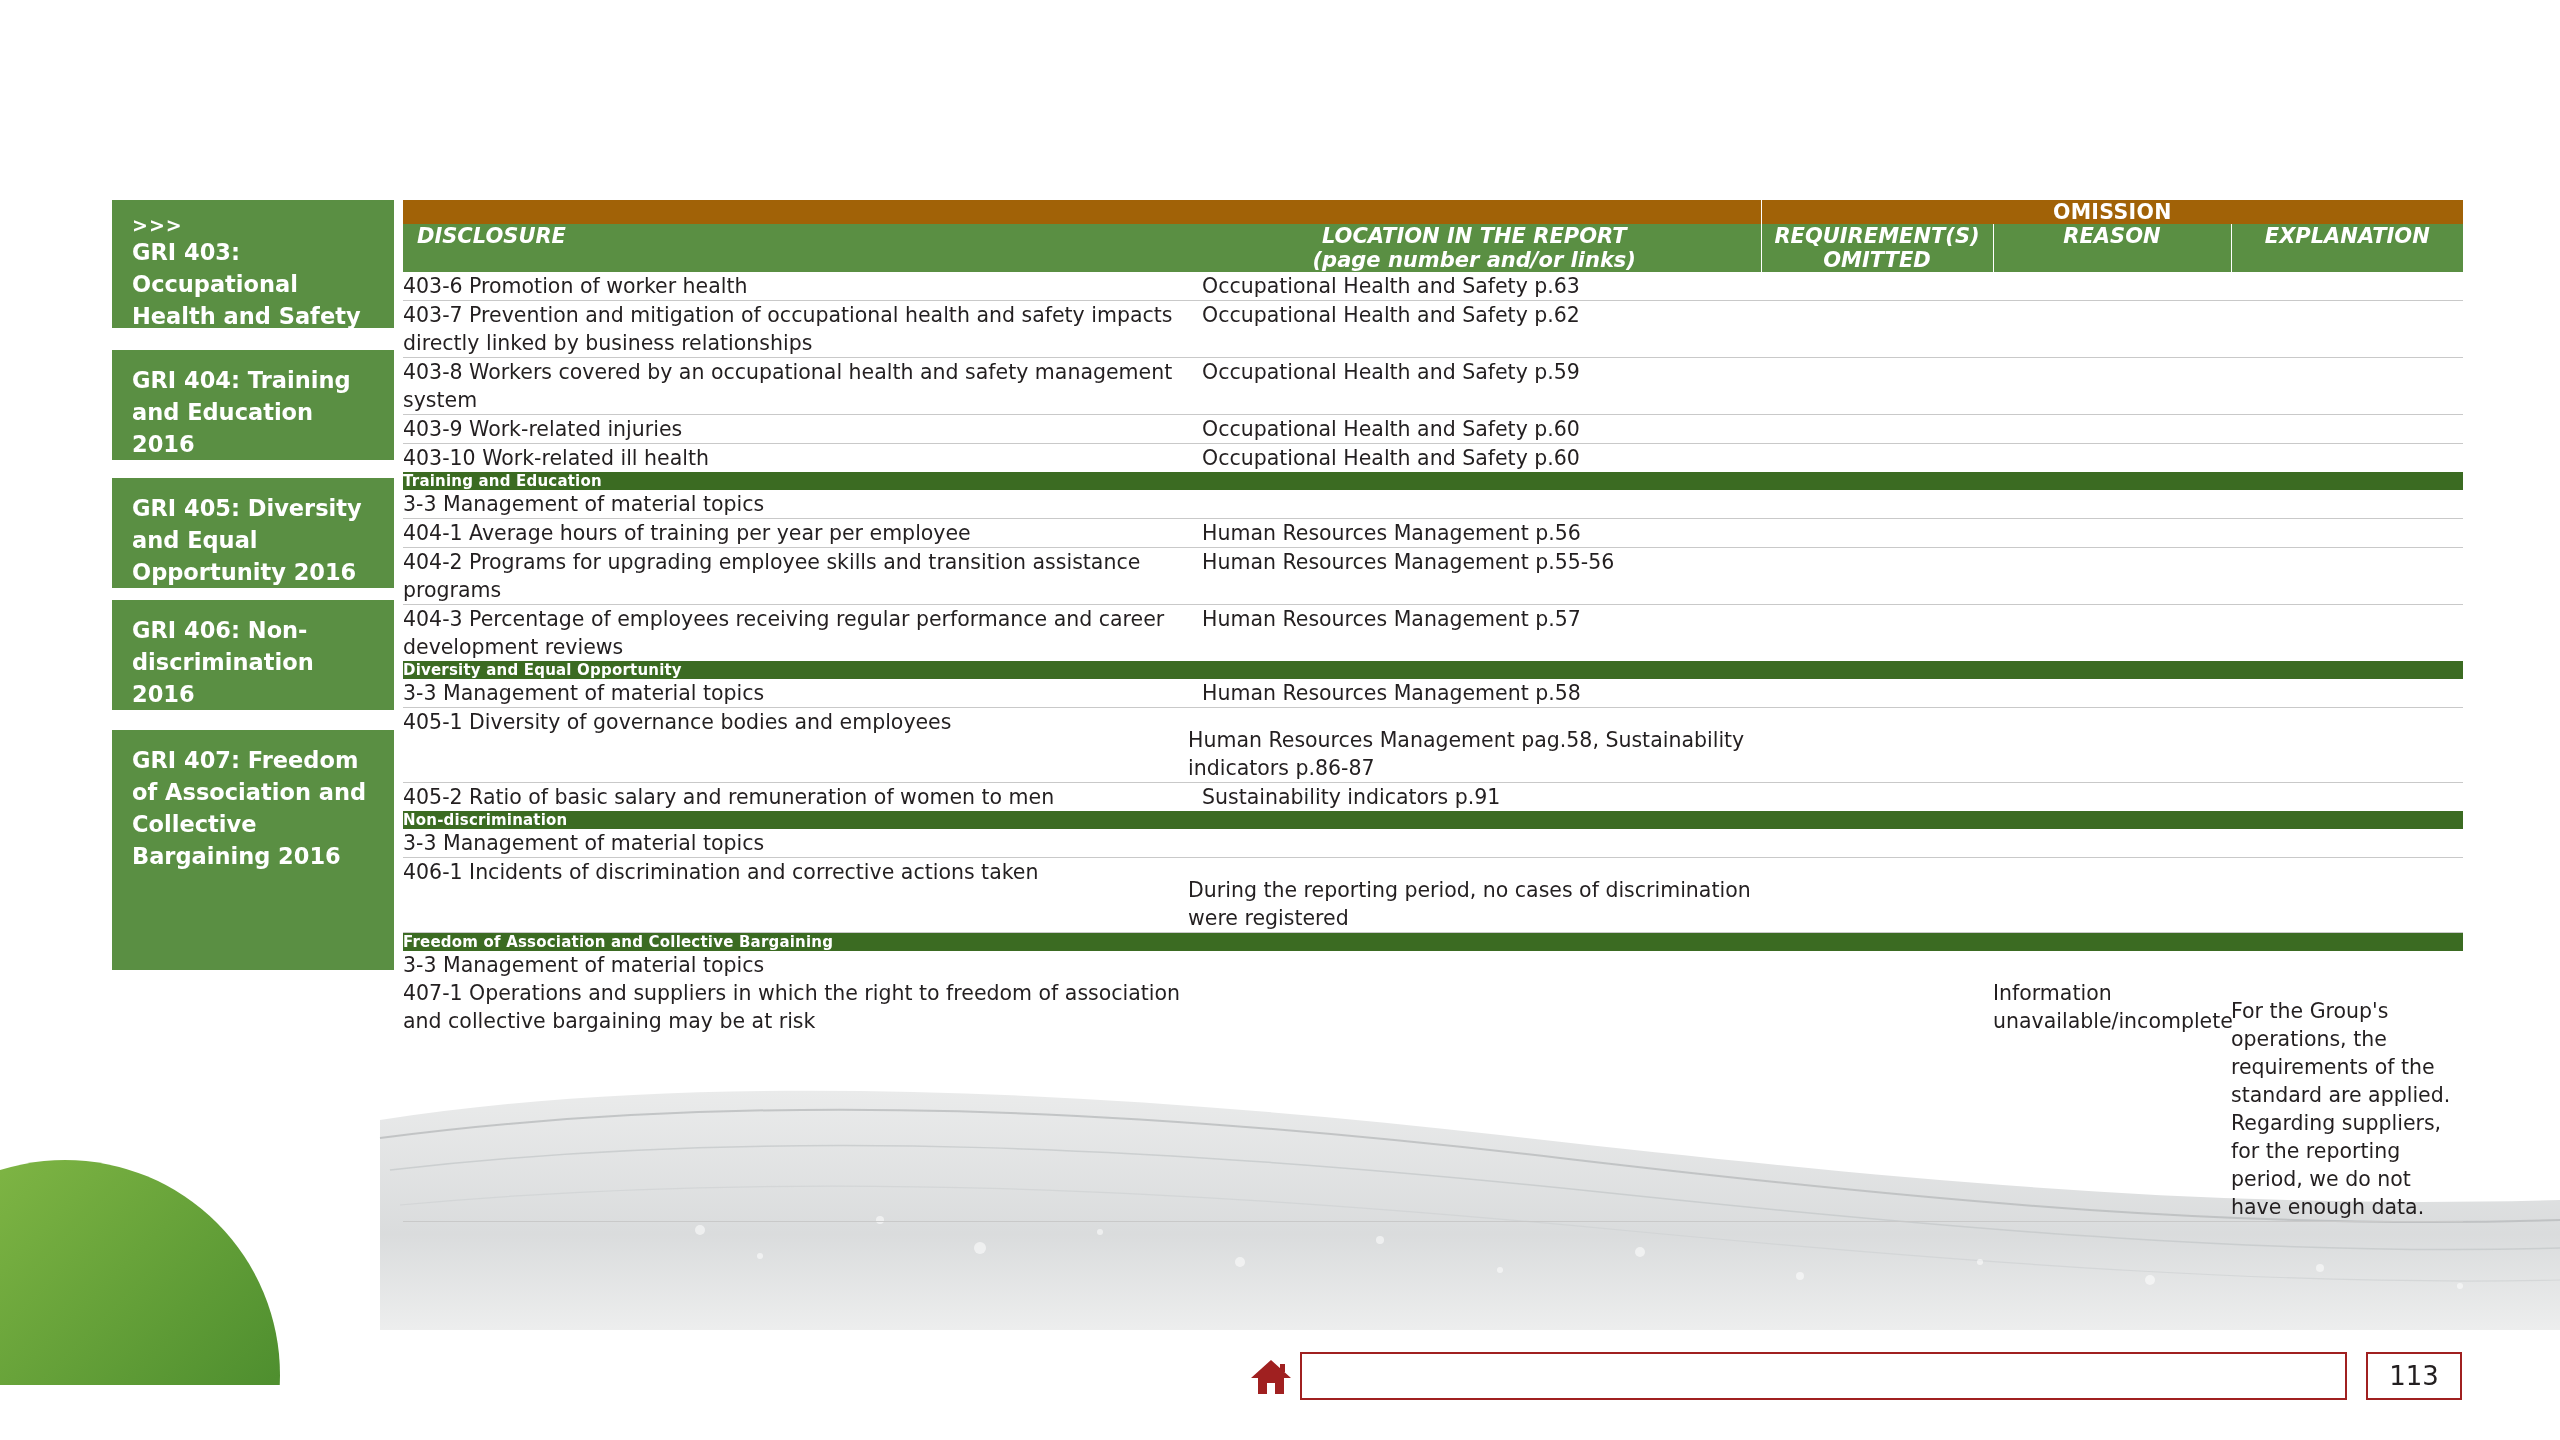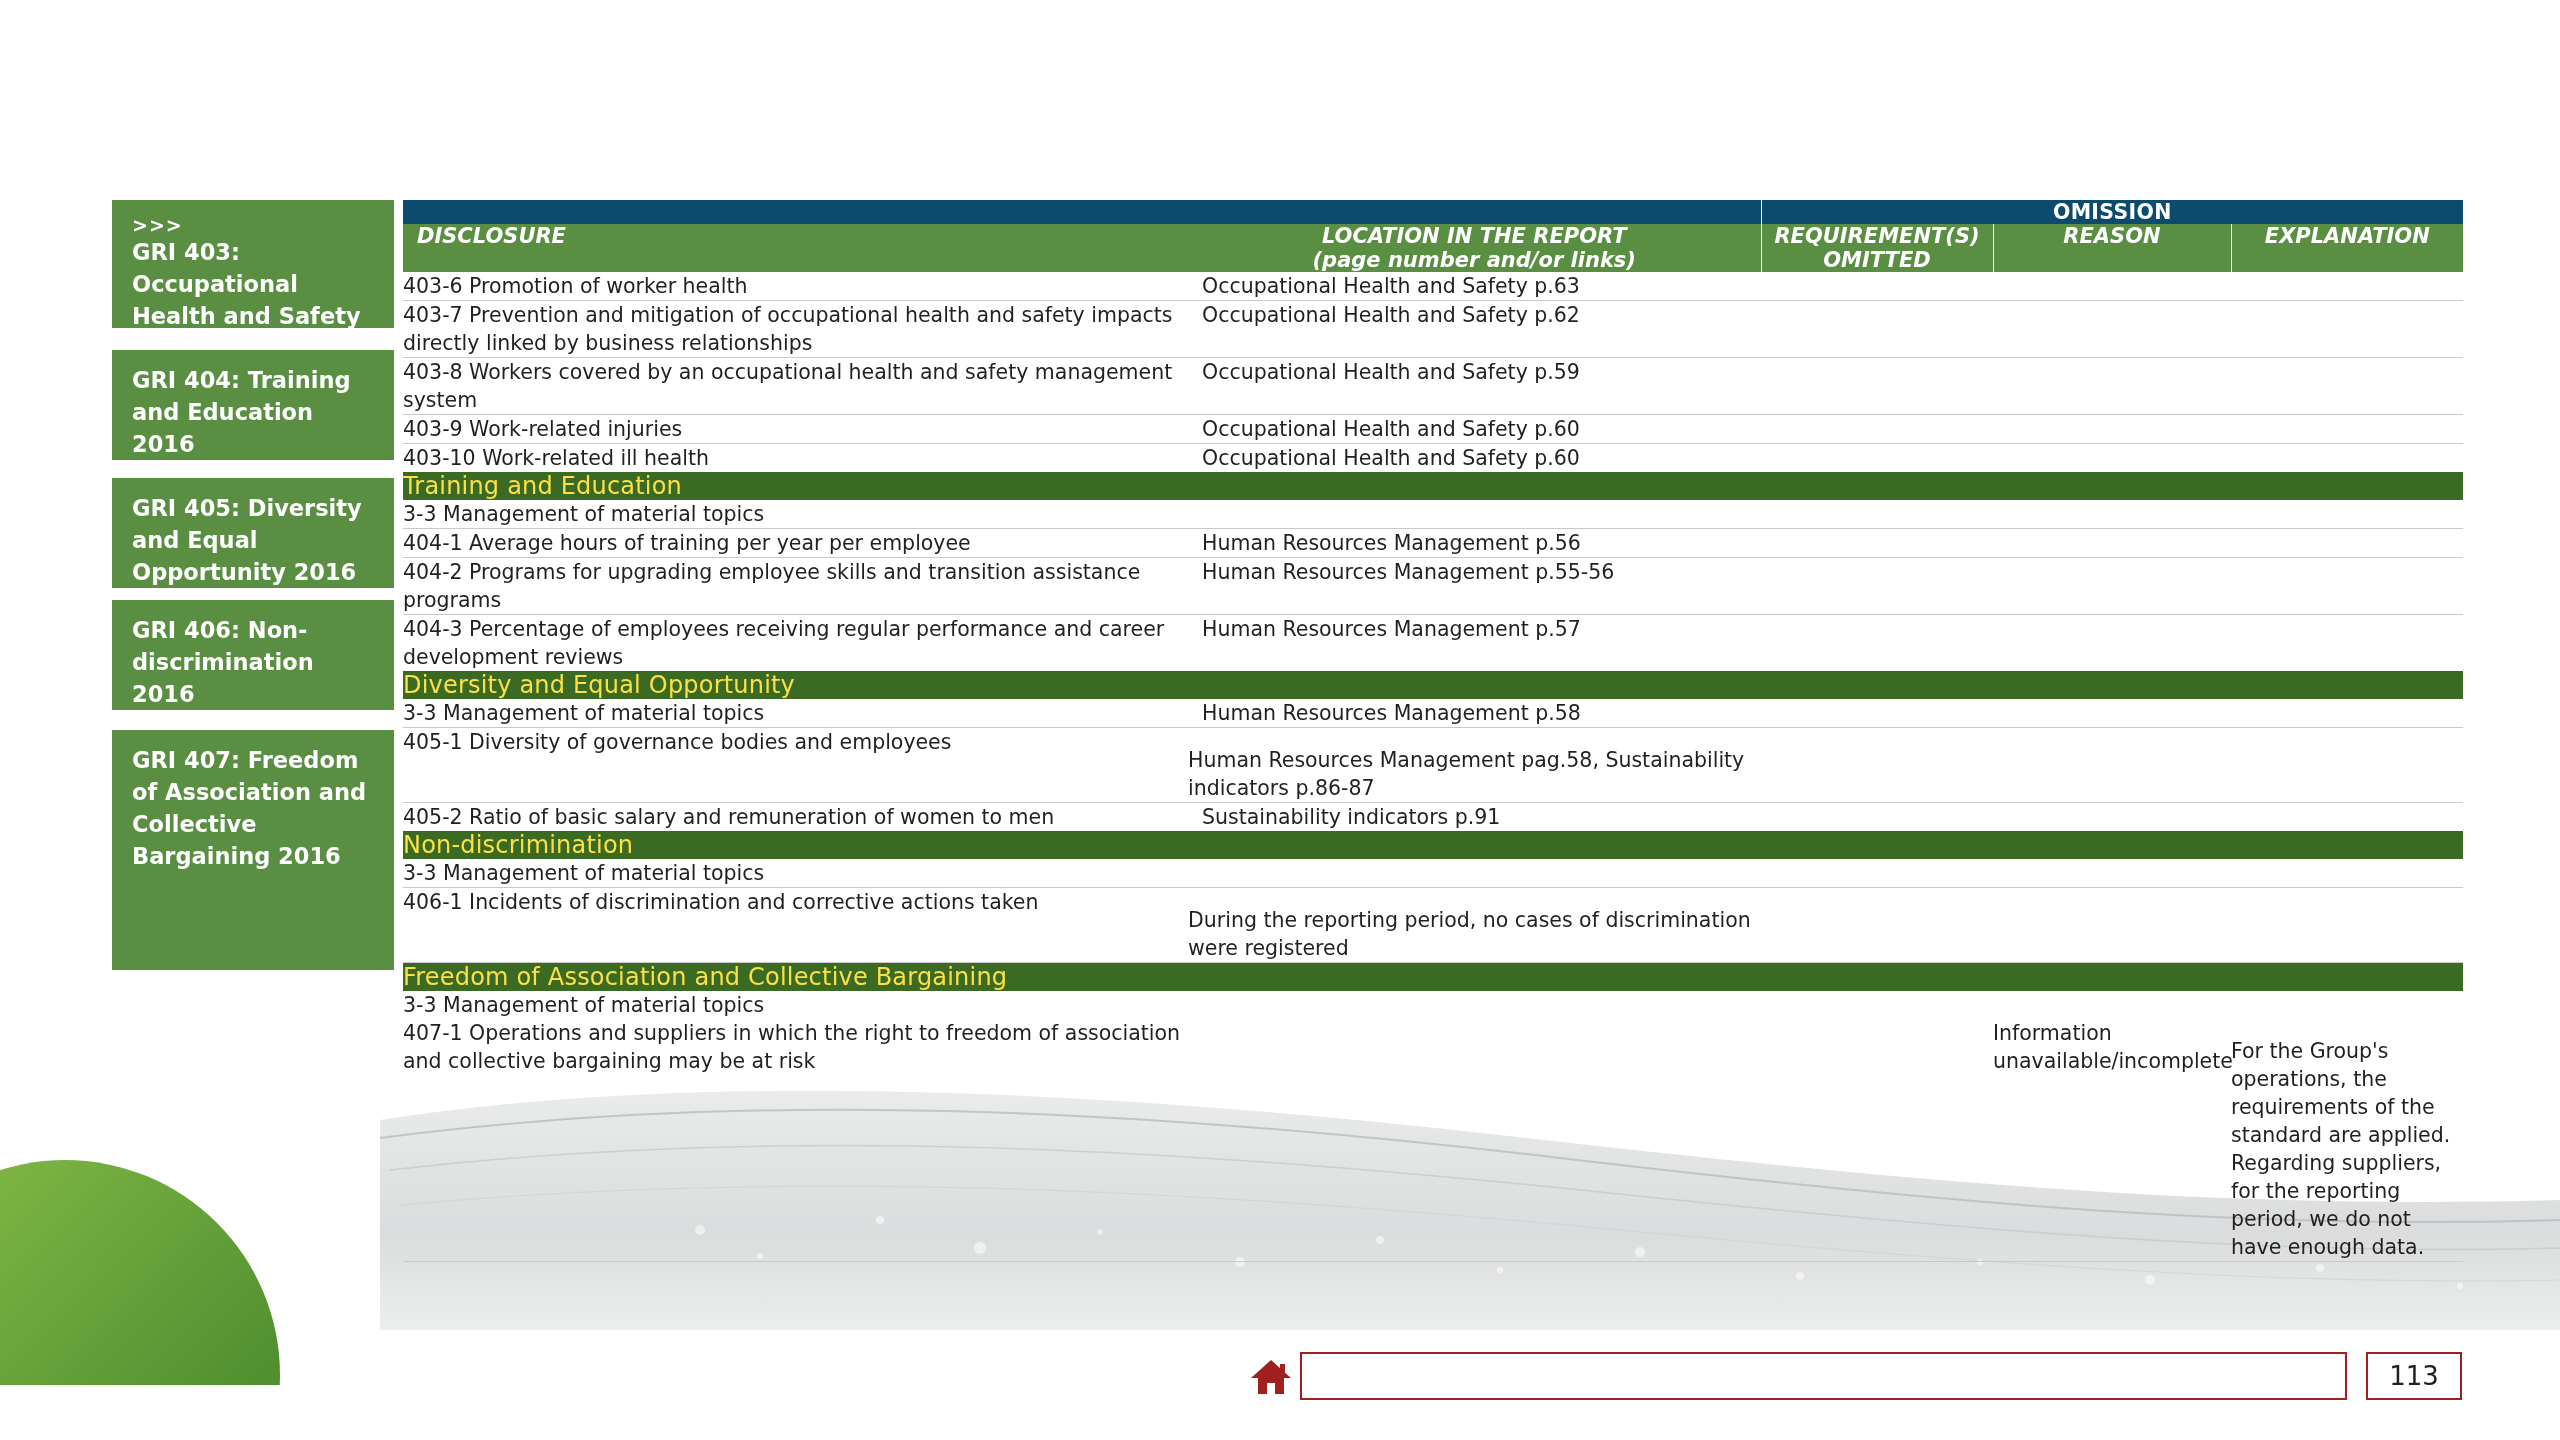--- a/index.html
+++ b/index.html
@@ -94,7 +94,7 @@
     padding: 0;
   }
   .hdr-band {
-    background: #0c4a6e;
+    background: #a16207;
     color: #fff;
   }
   .hdr-omission {

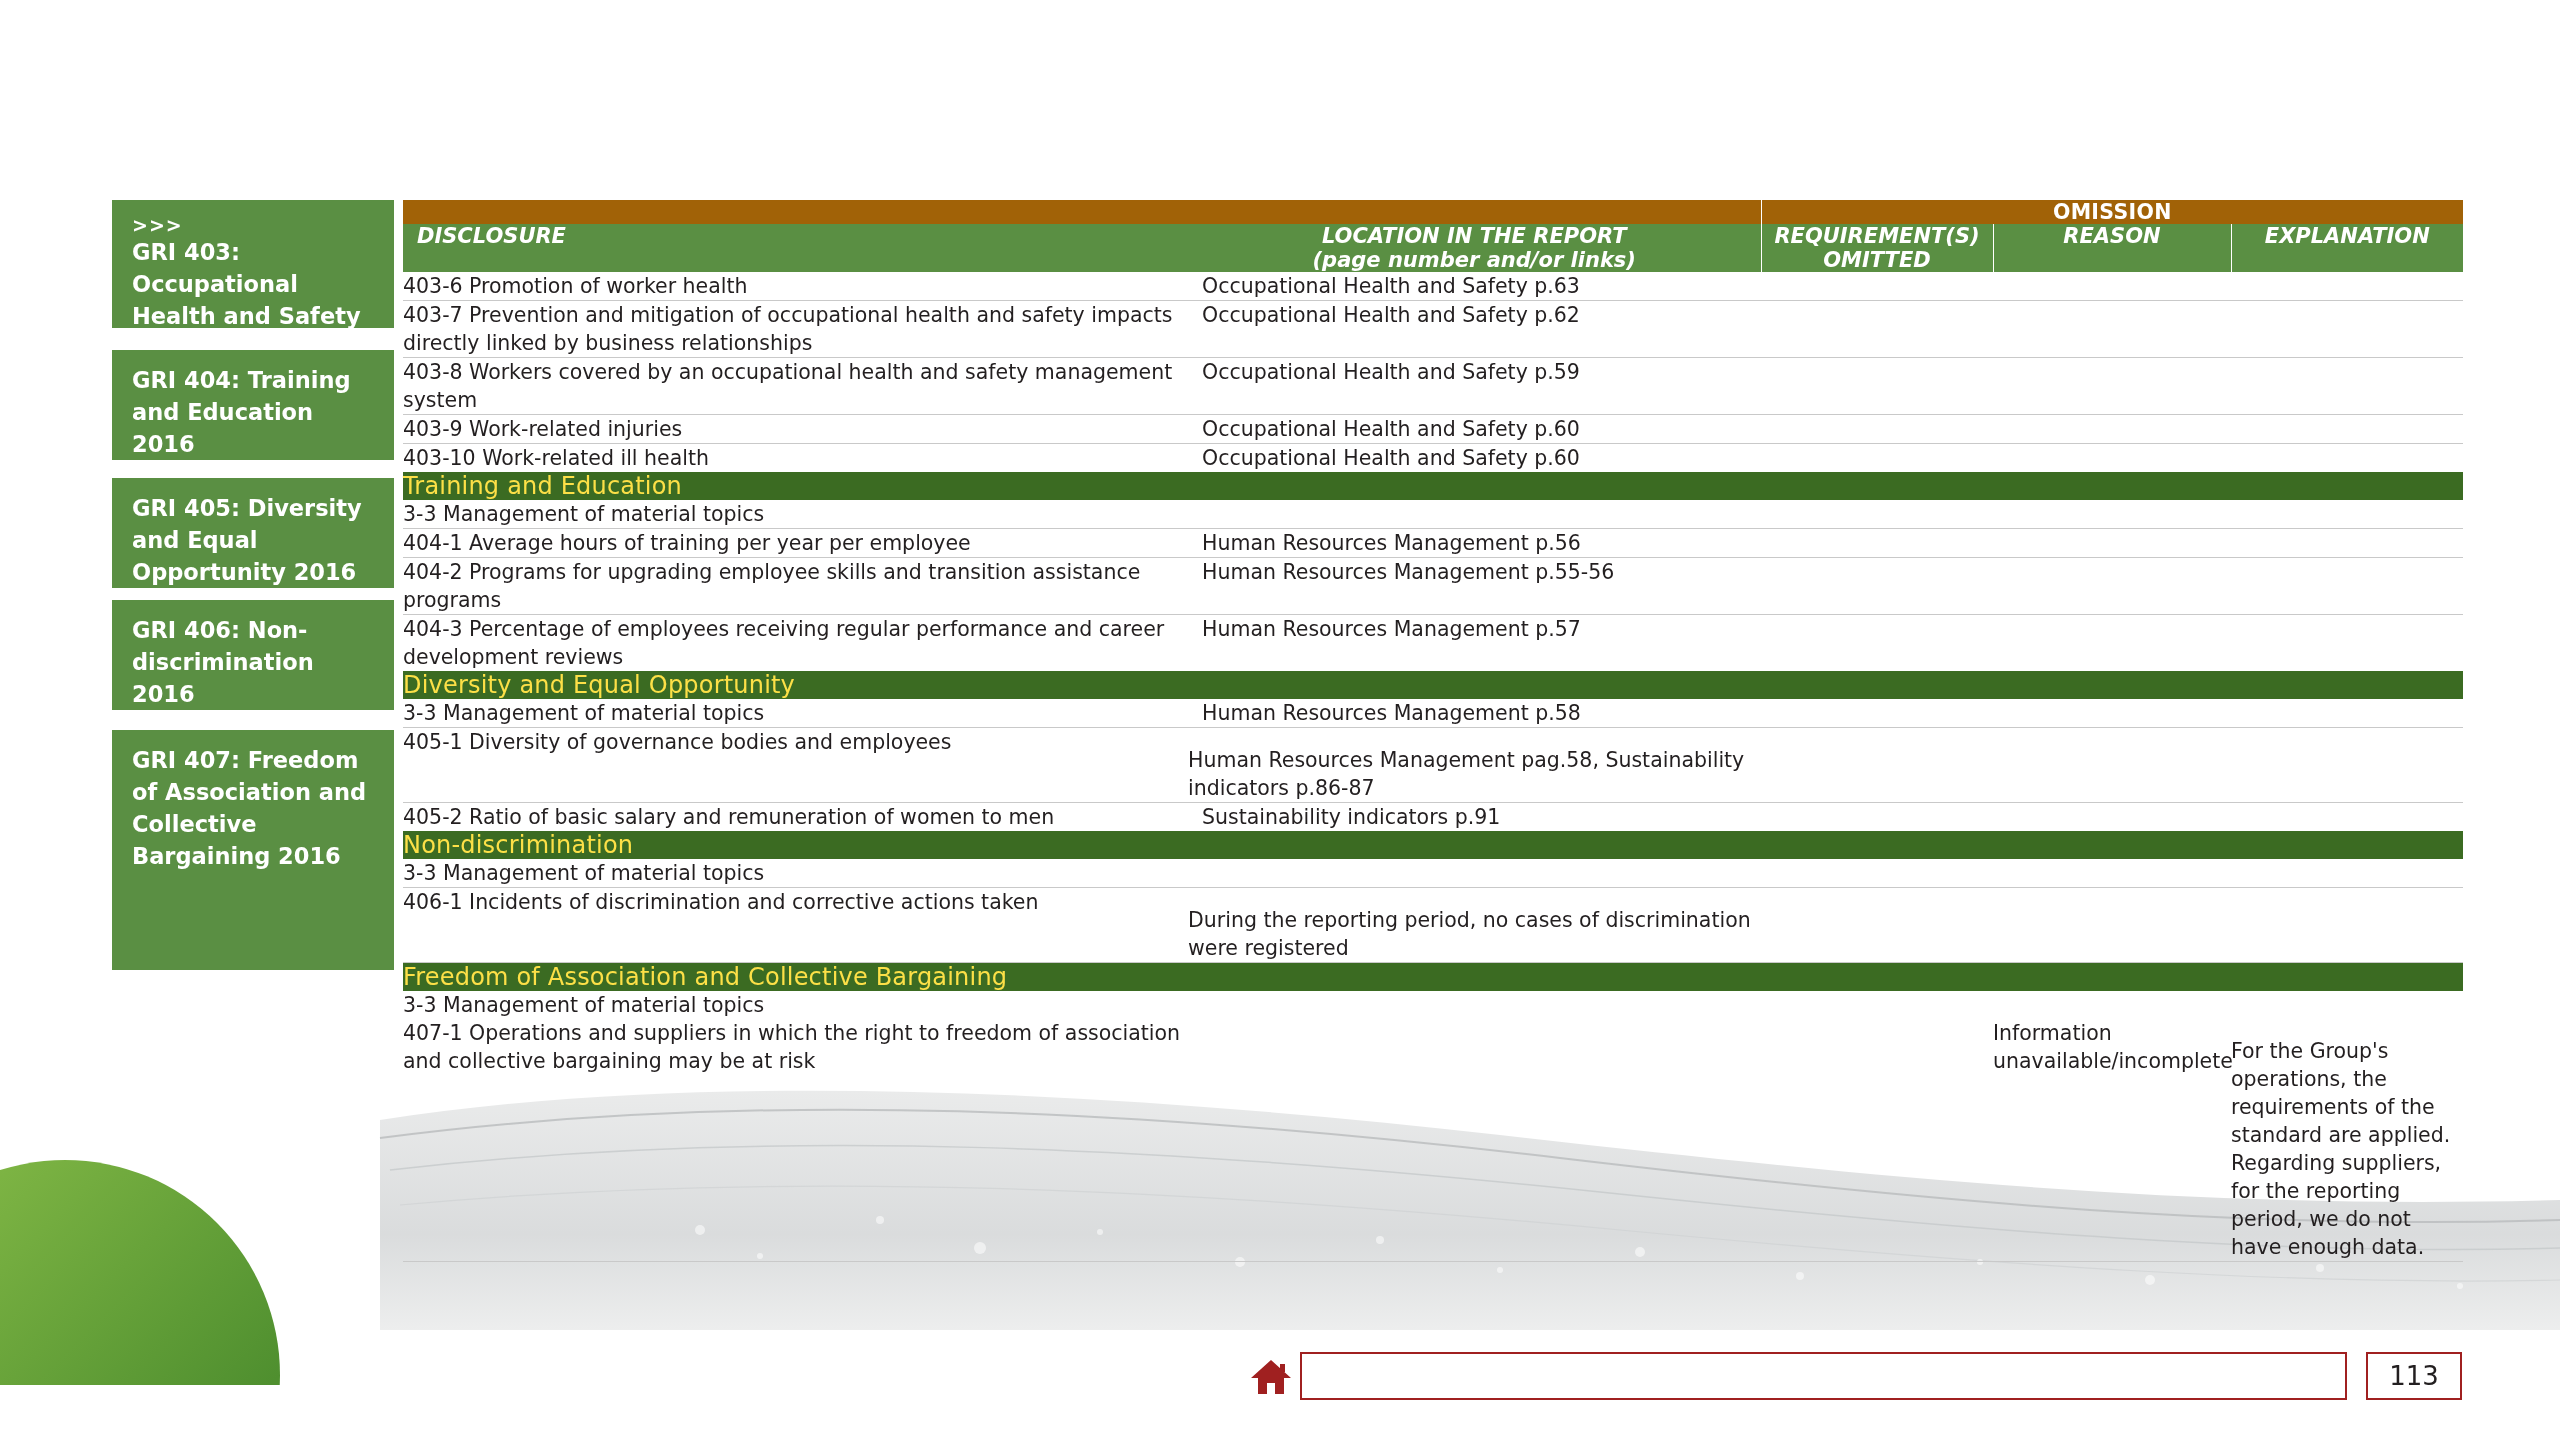--- a/index.html
+++ b/index.html
@@ -119,9 +119,9 @@
 
   .sec-row td {
     background: #3b6b22;
-    color: #fde047;
-    font-size: 24px;
-    font-weight: normal;
+    color: #ffffff;
+    font-size: 15px;
+    font-weight: bold;
     padding: 5px 0 5px 14px;
     letter-spacing: .2px;
   }

